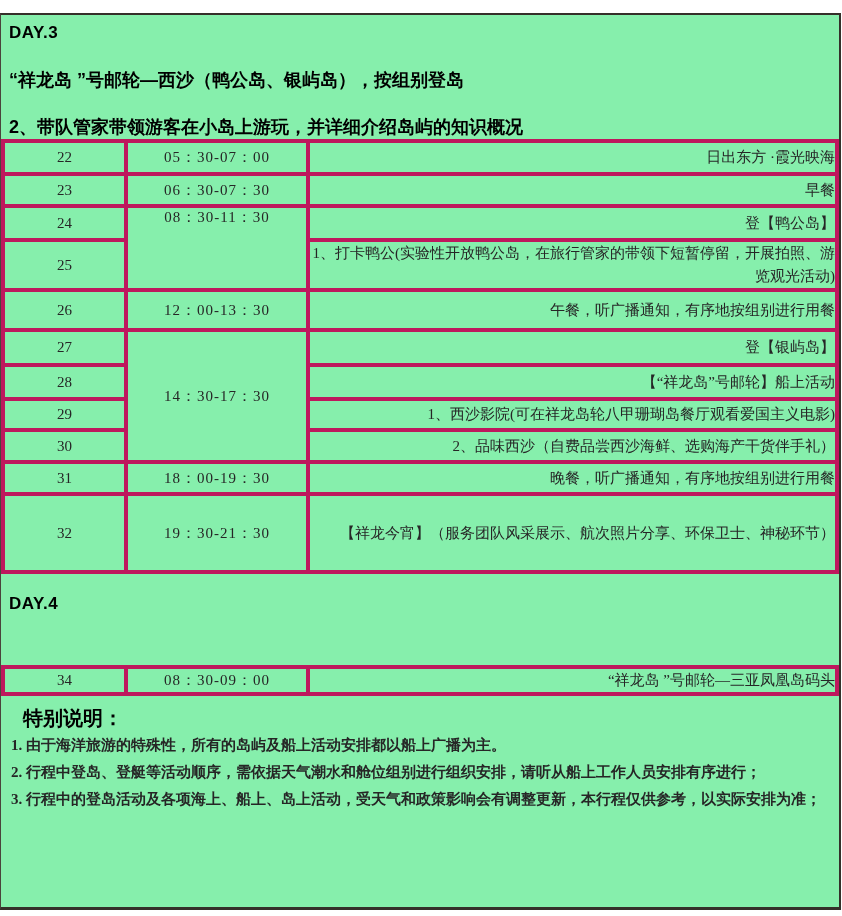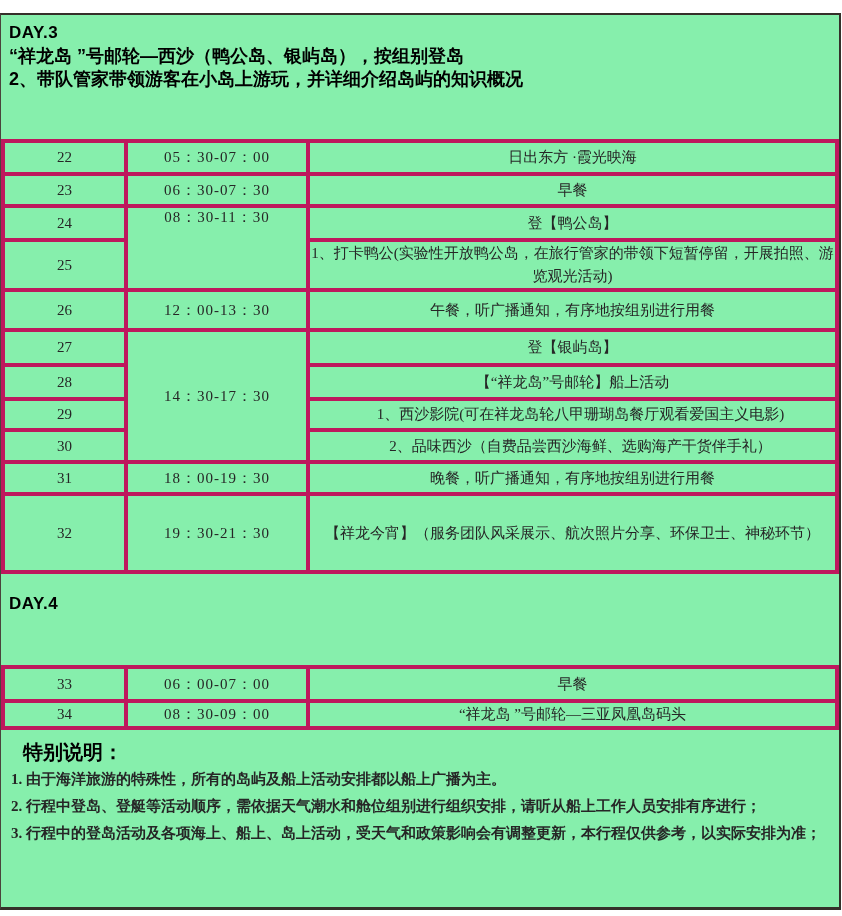--- a/index.html
+++ b/index.html
@@ -31,7 +31,7 @@
   }
   .sec-head .cjk{
     font-family:"Liberation Sans","DejaVu Sans",sans-serif;
-    font-weight:bold;font-size:18px;line-height:23px;color:#000;
+    font-weight:bold;font-size:18px;line-height:23px;color:#000;margin-top:24px;
   }
   .day3-head{height:124px;box-sizing:border-box;}
   .day4-head{height:91px;box-sizing:border-box;padding-top:18px;}

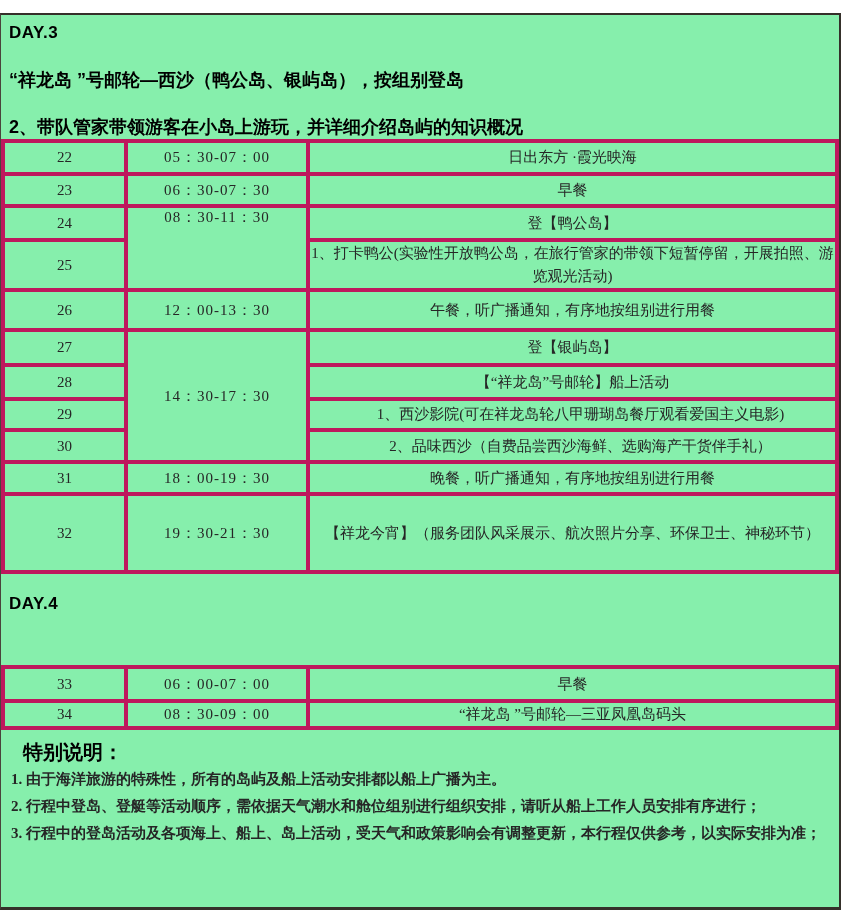--- a/index.html
+++ b/index.html
@@ -52,7 +52,7 @@
   }
   td.num{text-align:center;width:123px;}
   td.time{text-align:center;width:182px;letter-spacing:1px;}
-  td.act{text-align:center;padding:2px 8px;line-height:23px;}
+  td.act{text-align:right;padding:2px 8px;line-height:23px;}
   td.act.indent{padding-left:16px;}
   td.vtop{vertical-align:top;padding-top:7px;}
   td.vmid{vertical-align:middle;}

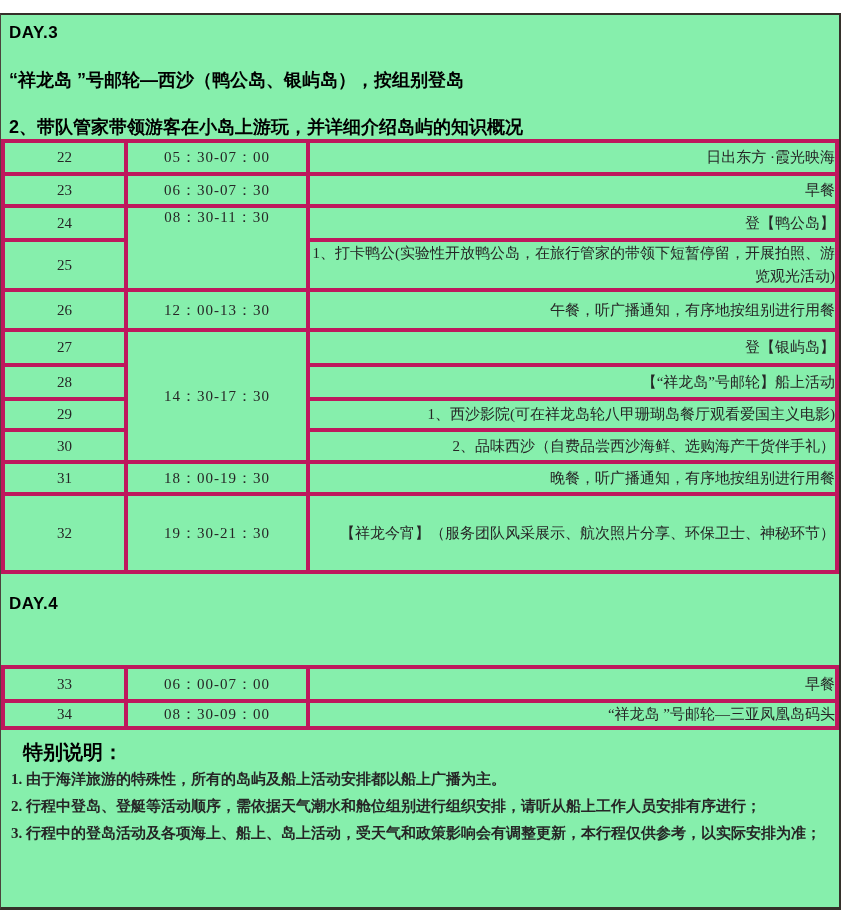--- a/index.html
+++ b/index.html
@@ -158,11 +158,6 @@
           <col>
         </colgroup>
       <tbody>
-          <tr style="height:34px">
-        <td class="num">33</td>
-        <td class="time">06：00-07：00</td>
-        <td class="act">早餐</td>
-      </tr>
       <tr style="height:18px">
         <td class="num">34</td>
         <td class="time">08：30-09：00</td>

